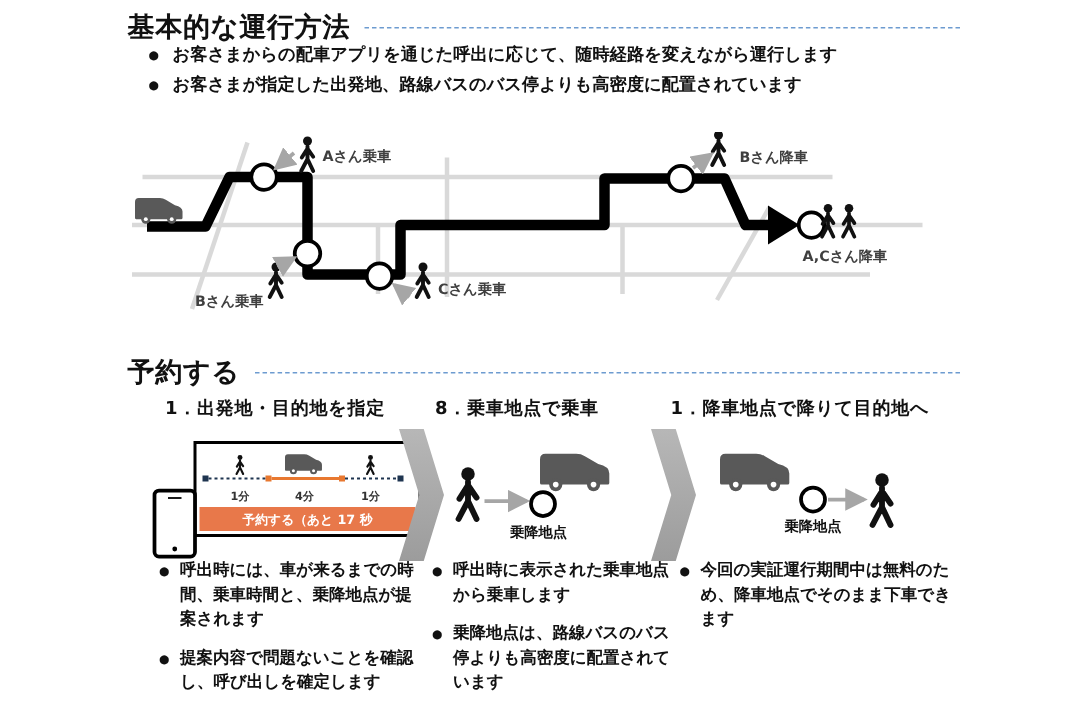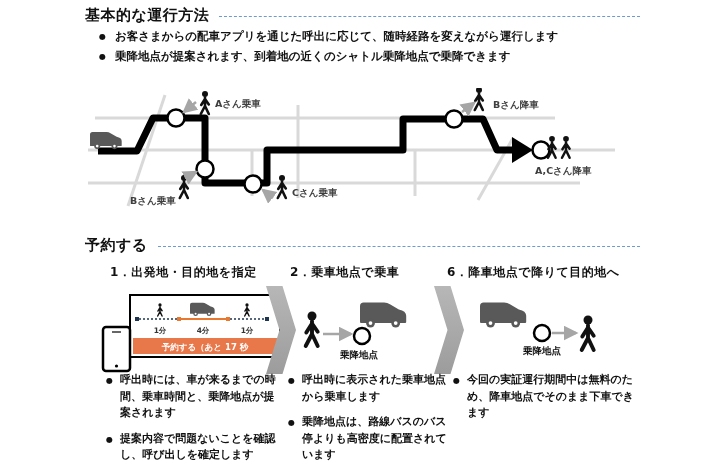--- a/index.html
+++ b/index.html
@@ -12,7 +12,7 @@
   .sec-header{position:absolute;left:85px;width:555px;display:flex;align-items:center;gap:10px;}
   #sec1-header{top:6px;}
   #sec2-header{top:236px;}
-  .sec-title{font-size:15px;font-weight:bold;white-space:nowrap;letter-spacing:.5px;}
+  .sec-title{font-size:18px;font-weight:bold;white-space:nowrap;letter-spacing:.5px;}
   .dash{flex:1;height:0;border-top:1.5px dashed #6D9BD0;margin-top:1px;}
 
   

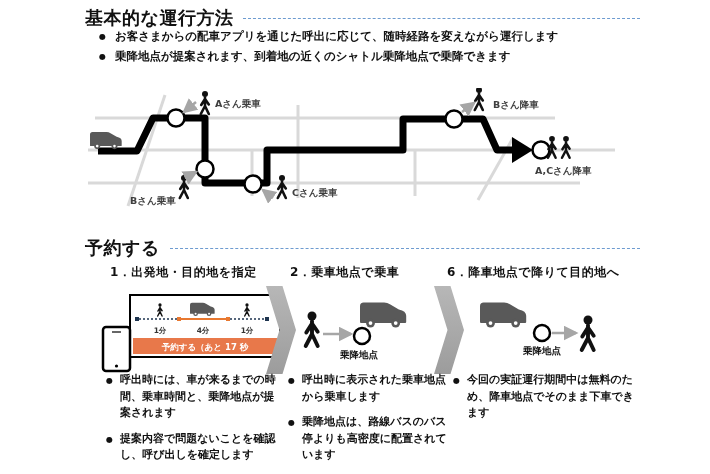--- a/index.html
+++ b/index.html
@@ -91,7 +91,7 @@
     </li>
     <li class="b-item">
       <span class="blt">●</span>
-      <span class="btext">乗降地点が提案されます、到着地の近くのシャトル乗降地点で乗降できます</span>
+      <span class="btext">お客さまが指定した出発地、路線バスのバス停よりも高密度に配置されています</span>
     </li>
   </ul>
 

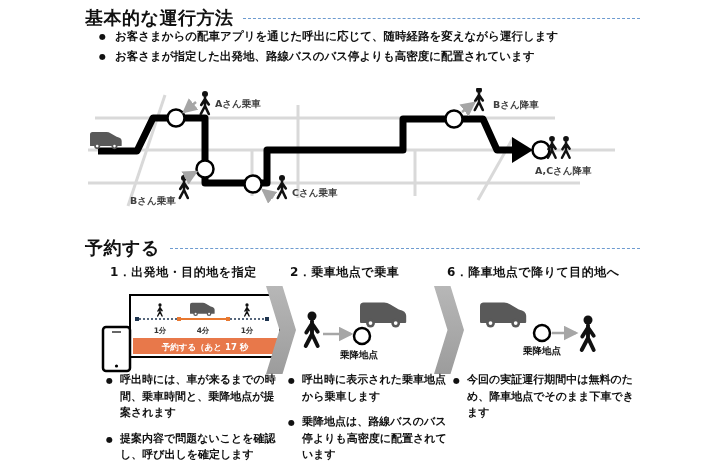--- a/index.html
+++ b/index.html
@@ -148,7 +148,7 @@
   </div>
 
   <div class="step-heading" id="step-h1">1．出発地・目的地を指定</div>
-  <div class="step-heading" id="step-h2">2．乗車地点で乗車</div>
+  <div class="step-heading" id="step-h2">8．乗車地点で乗車</div>
   <div class="step-heading" id="step-h3">6．降車地点で降りて目的地へ</div>
 
   <svg id="app-mock" class="abs" width="190" height="82" viewBox="0 0 190 82">

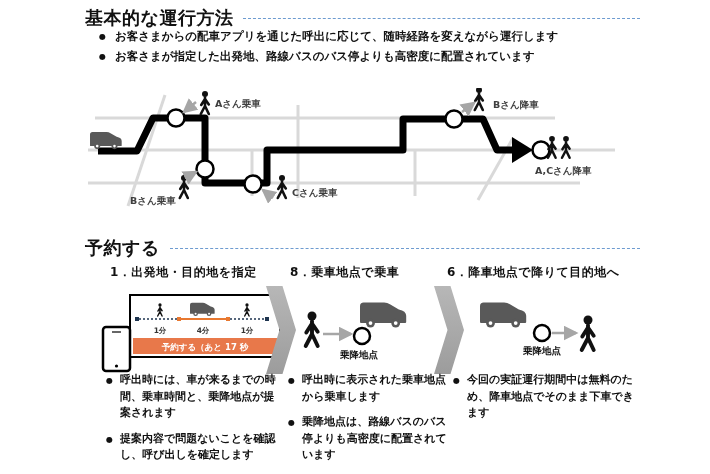--- a/index.html
+++ b/index.html
@@ -149,7 +149,7 @@
 
   <div class="step-heading" id="step-h1">1．出発地・目的地を指定</div>
   <div class="step-heading" id="step-h2">8．乗車地点で乗車</div>
-  <div class="step-heading" id="step-h3">6．降車地点で降りて目的地へ</div>
+  <div class="step-heading" id="step-h3">1．降車地点で降りて目的地へ</div>
 
   <svg id="app-mock" class="abs" width="190" height="82" viewBox="0 0 190 82">
     <rect x="34" y="3" width="150" height="62" fill="#fff" stroke="#000" stroke-width="2"></rect>

